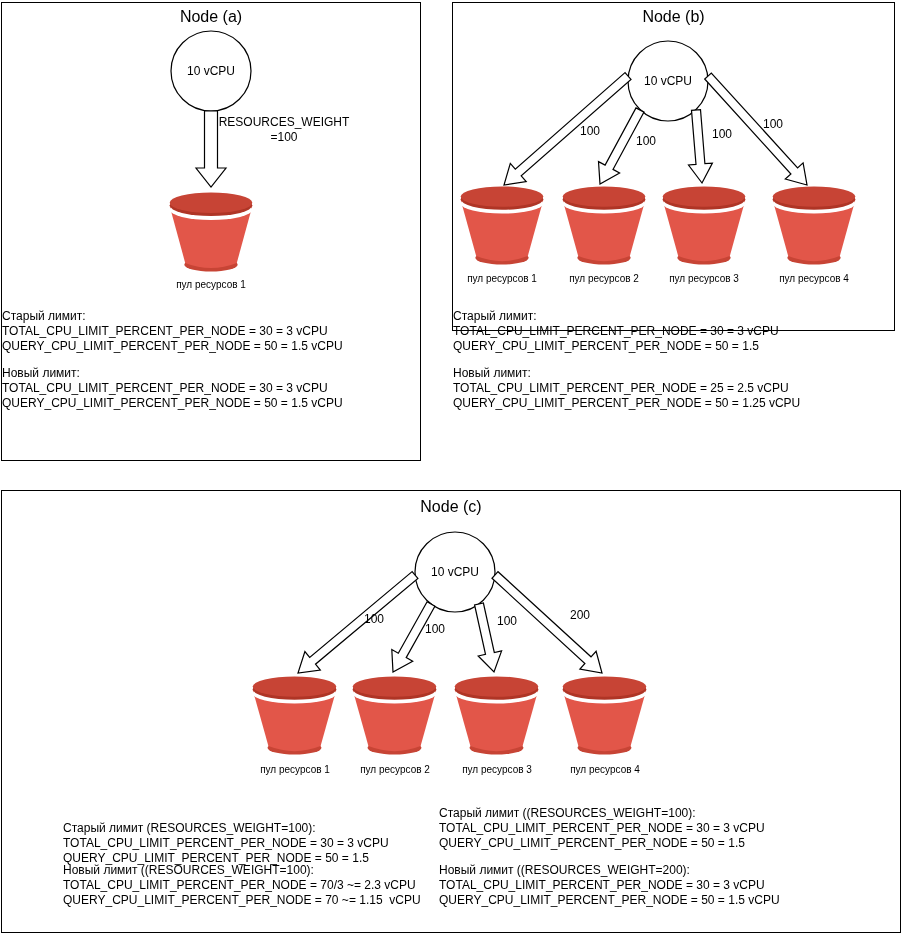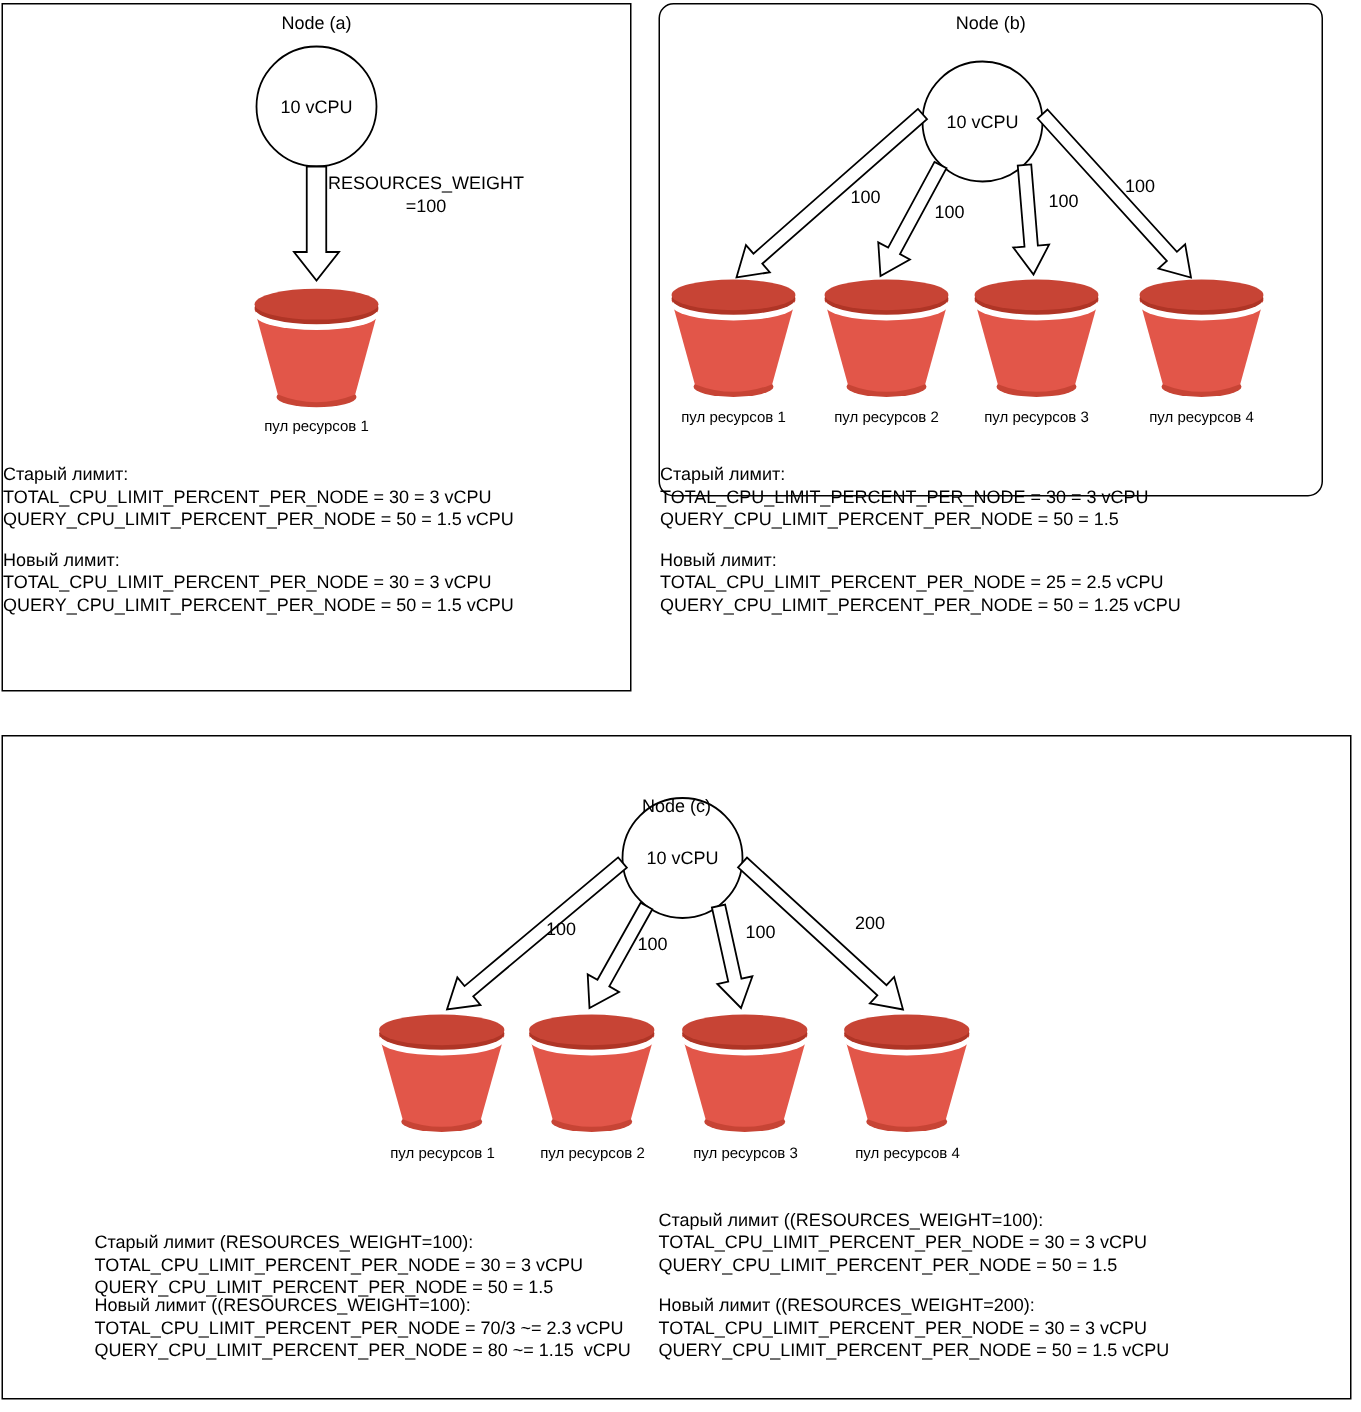--- a/index.html
+++ b/index.html
@@ -7,7 +7,7 @@
           font-family:"Liberation Sans","DejaVu Sans",sans-serif;color:#000;overflow:hidden;}
   .panel{position:absolute;border:1px solid #000;background:#fff;box-sizing:border-box;}
   .layer{position:absolute;left:0;top:0;pointer-events:none;}
-  .ptitle{position:absolute;left:0;right:0;text-align:center;font-size:12px;}
+  .ptitle{position:absolute;left:0;right:0;text-align:center;font-size:16px;}
   .cpu{position:absolute;transform:translate(-50%,-50%);font-size:12px;white-space:nowrap;}
   .alabel{position:absolute;transform:translate(-50%,-50%);font-size:12px;white-space:nowrap;}
   .alabel2{position:absolute;transform:translateX(-50%);font-size:12px;line-height:15px;text-align:center;white-space:nowrap;}

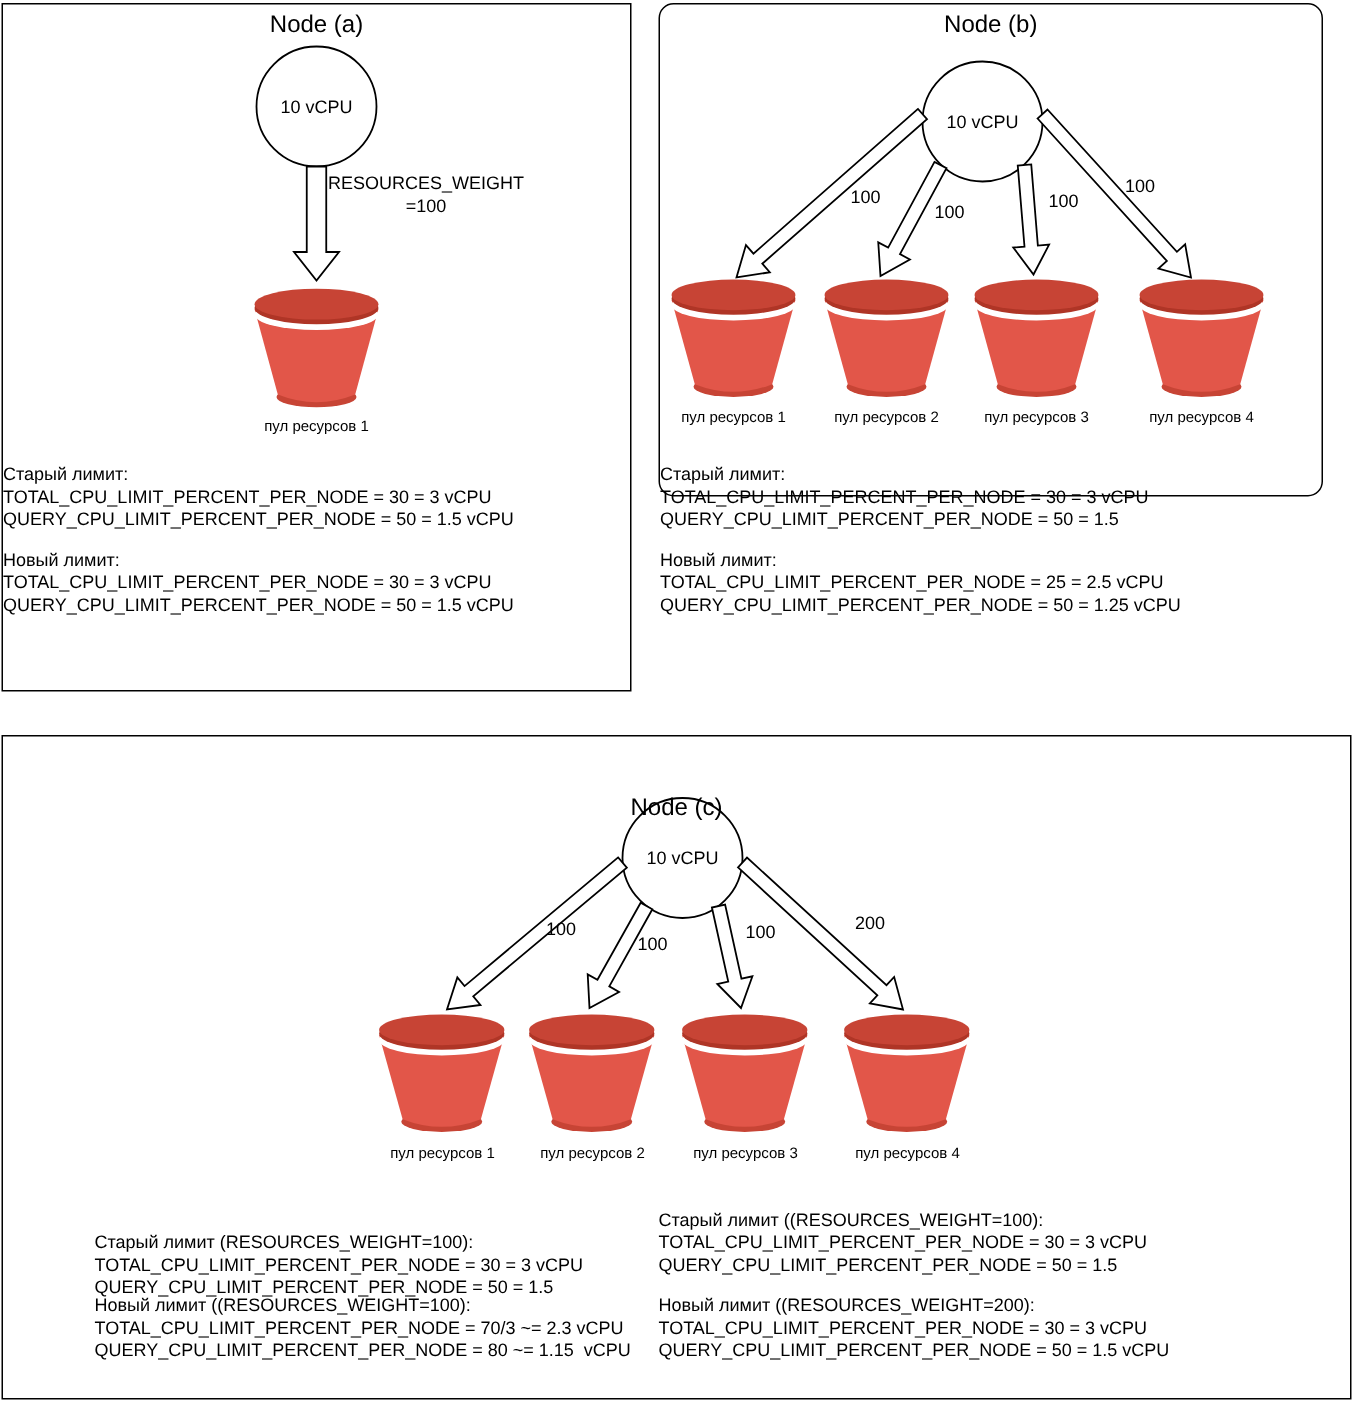--- a/index.html
+++ b/index.html
@@ -65,7 +65,7 @@
     </div>
   </section>
 
-  <section class="panel" id="panel-b" style="left:439px;top:2px;width:443px;height:329px;border-radius:10px;">
+  <section class="panel" id="panel-b" style="left:452px;top:2px;width:443px;height:329px;">
     <svg class="layer" id="svg-b" width="441" height="457">
         <circle cx="215" cy="78" r="40" fill="#fff" stroke="#000000" stroke-width="1.2"></circle>
         <polygon points="172.0,69.6 62.3,166.1 57.3,160.4 51.0,182.0 73.2,178.5 68.2,172.8 178.0,76.4" fill="#fff" stroke="#000000" stroke-width="1.2" stroke-linejoin="miter"></polygon>

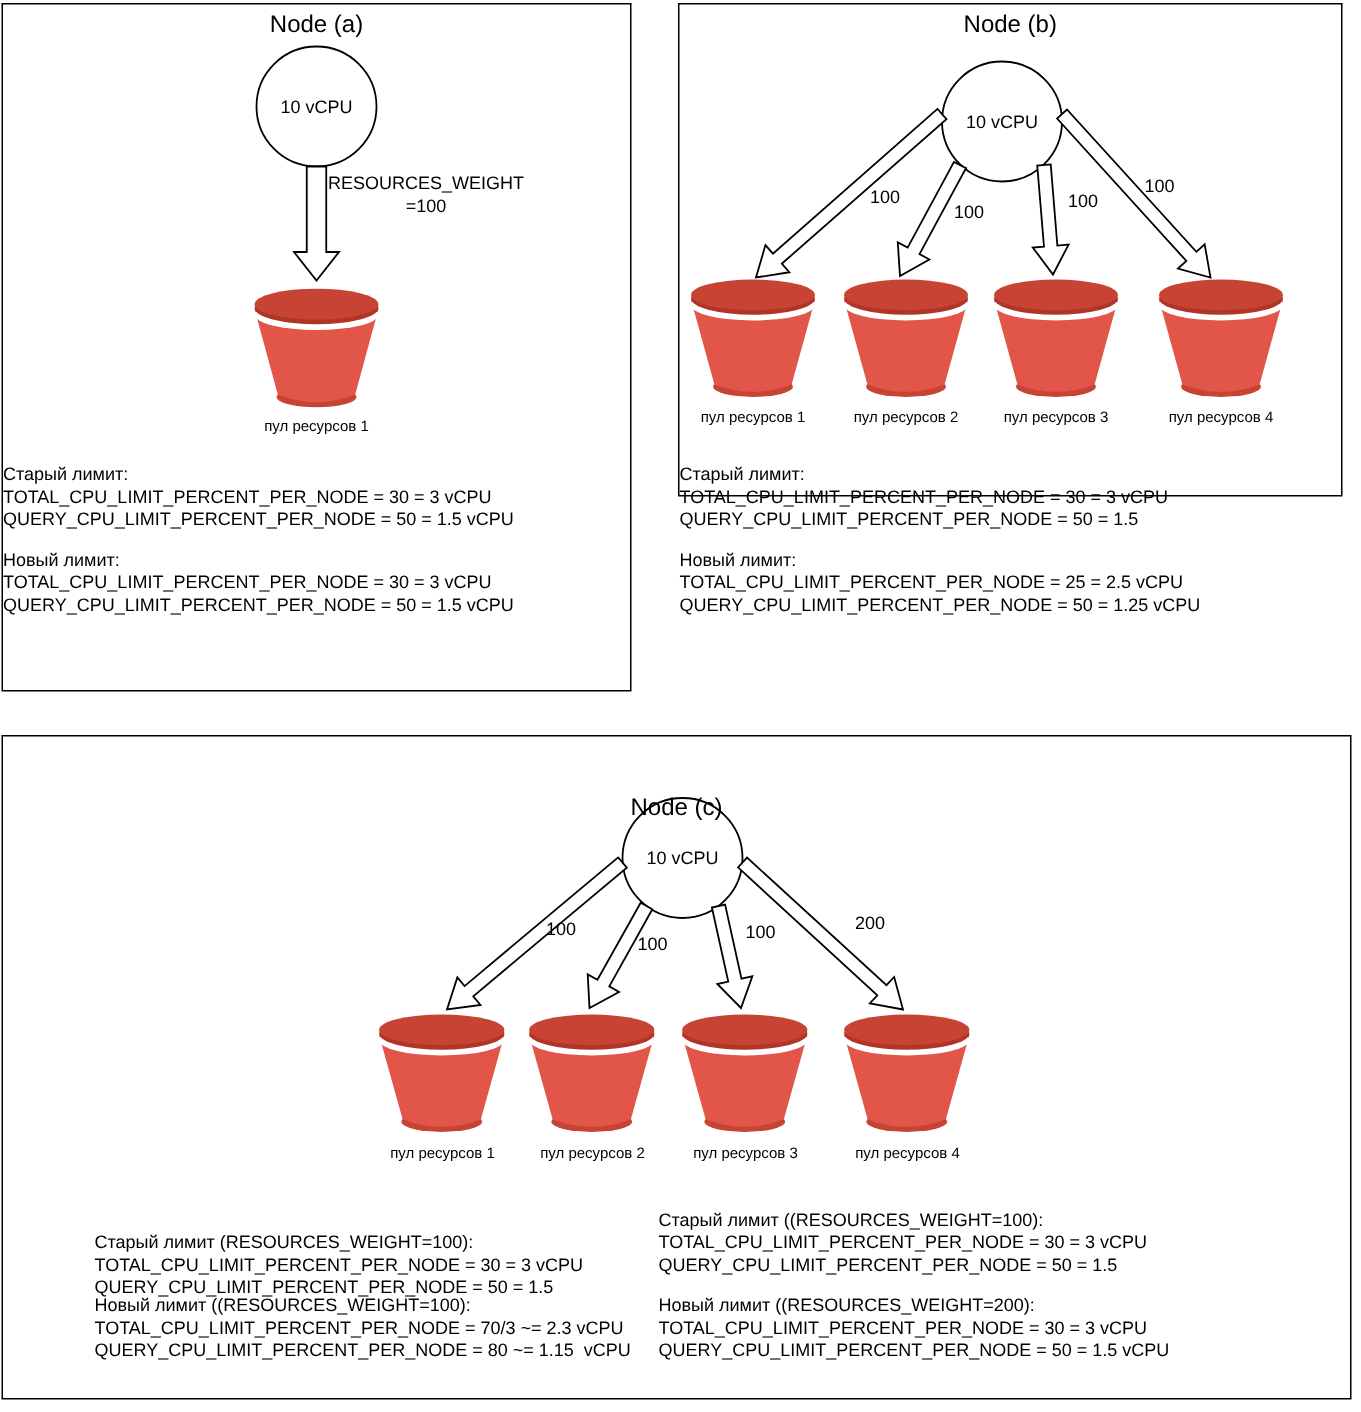--- a/index.html
+++ b/index.html
@@ -127,7 +127,7 @@
         <polygon points="472.6,114.0 483.5,163.4 476.2,165.0 492.0,181.0 499.6,159.9 492.3,161.5 481.4,112.0" fill="#fff" stroke="#000000" stroke-width="1.2" stroke-linejoin="miter"></polygon>
         <polygon points="490.0,87.3 582.9,172.5 577.9,178.0 600.0,182.0 594.1,160.3 589.0,165.8 496.0,80.7" fill="#fff" stroke="#000000" stroke-width="1.2" stroke-linejoin="miter"></polygon>
       </svg>
-    <div class="ptitle" style="top:7px;margin-top:32px;">Node (c)</div>
+    <div class="ptitle" style="top:7px;">Node (c)</div>
     <div class="cpu" style="left:453px;top:81px;">10 vCPU</div>
 
     <div class="alabel" style="left:372px;top:128px;">100</div>

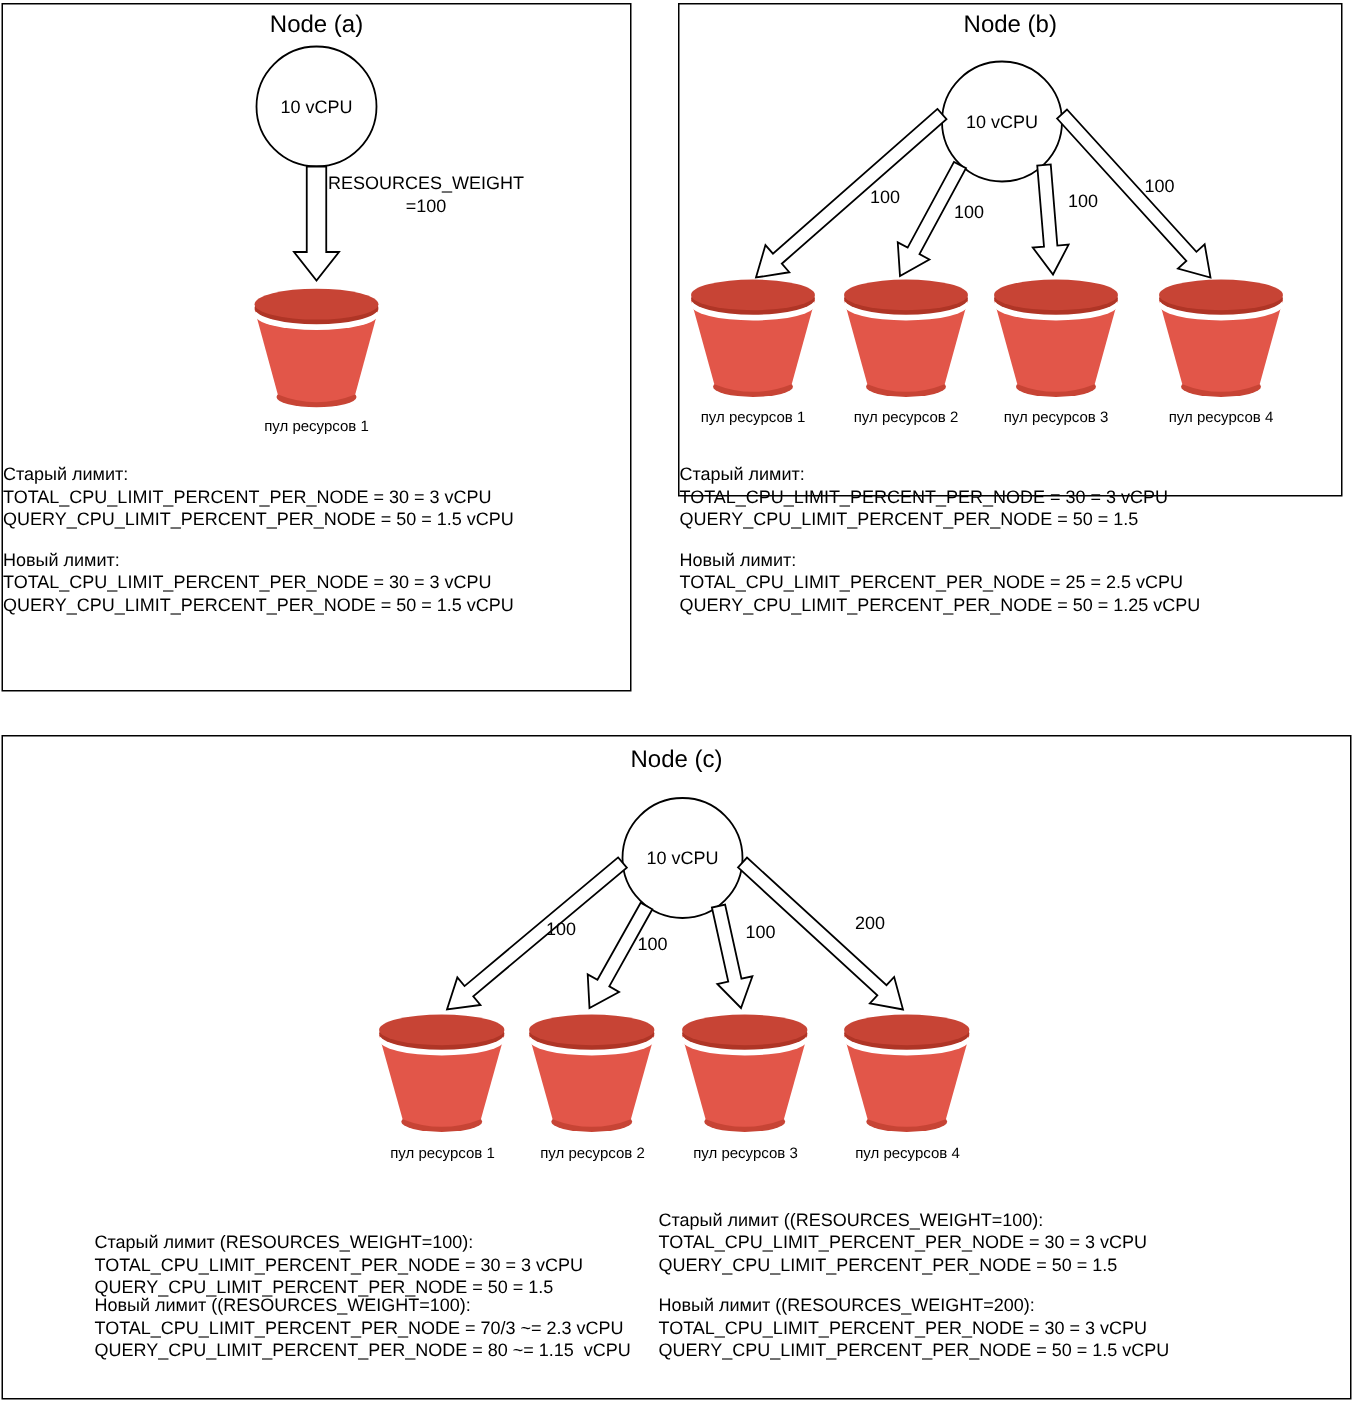--- a/index.html
+++ b/index.html
@@ -169,7 +169,7 @@
     <div class="limits" style="left:61px;width:460px;top:372px;">
       <div class="lim-line">Новый лимит ((RESOURCES_WEIGHT=100):</div>
       <div class="lim-line">TOTAL_CPU_LIMIT_PERCENT_PER_NODE = 70/3 ~= 2.3 vCPU</div>
-      <div class="lim-line">QUERY_CPU_LIMIT_PERCENT_PER_NODE = 80 ~= 1.15  vCPU</div>
+      <div class="lim-line">QUERY_CPU_LIMIT_PERCENT_PER_NODE = 70 ~= 1.15  vCPU</div>
     </div>
     <div class="limits" style="left:437px;width:460px;top:315px;">
       <div class="lim-line">Старый лимит ((RESOURCES_WEIGHT=100):</div>

